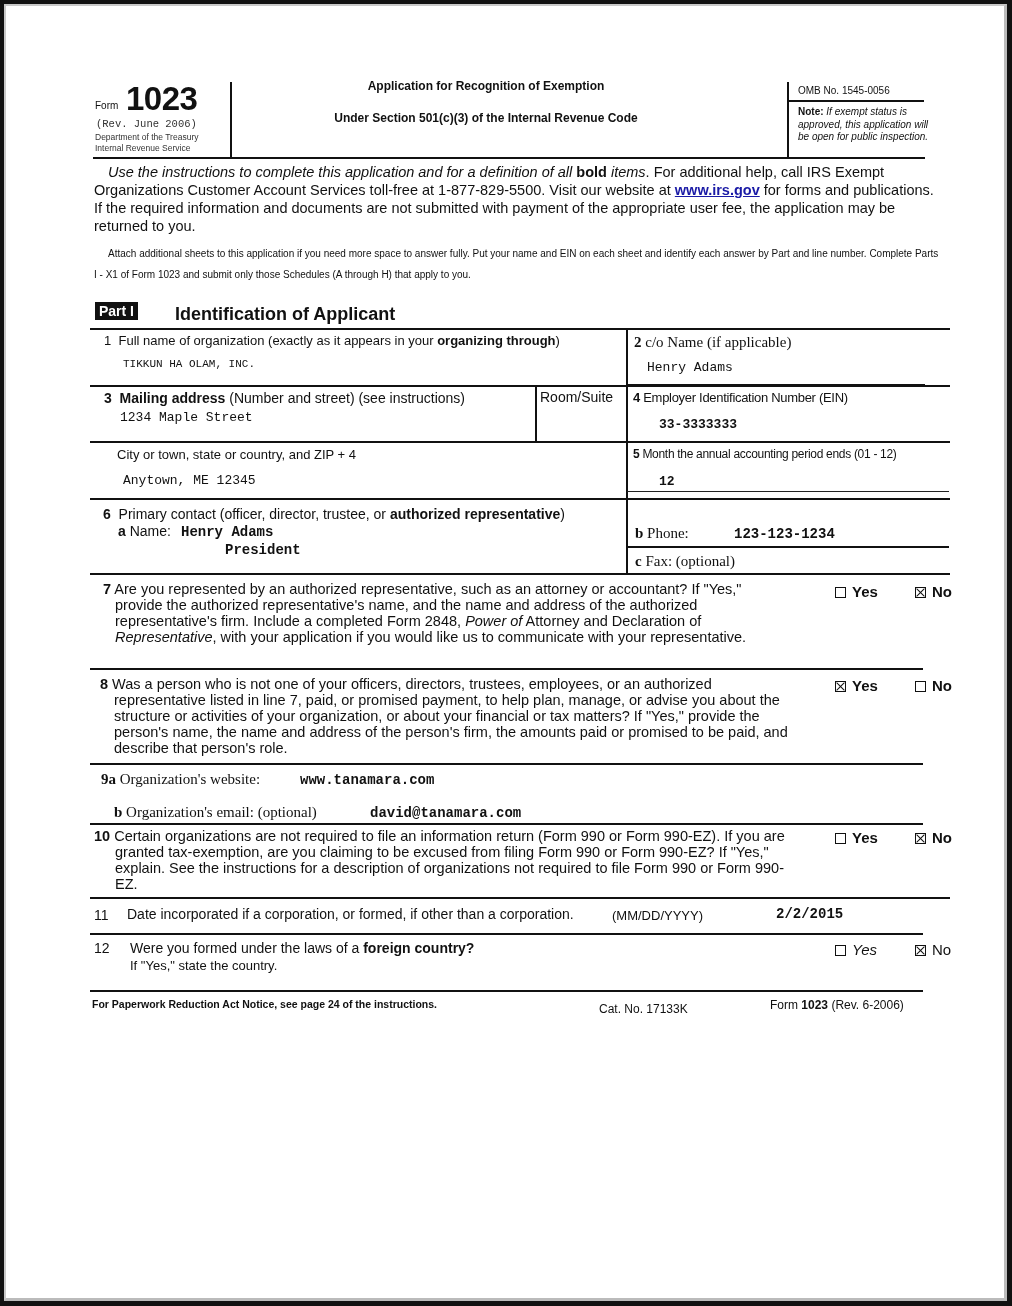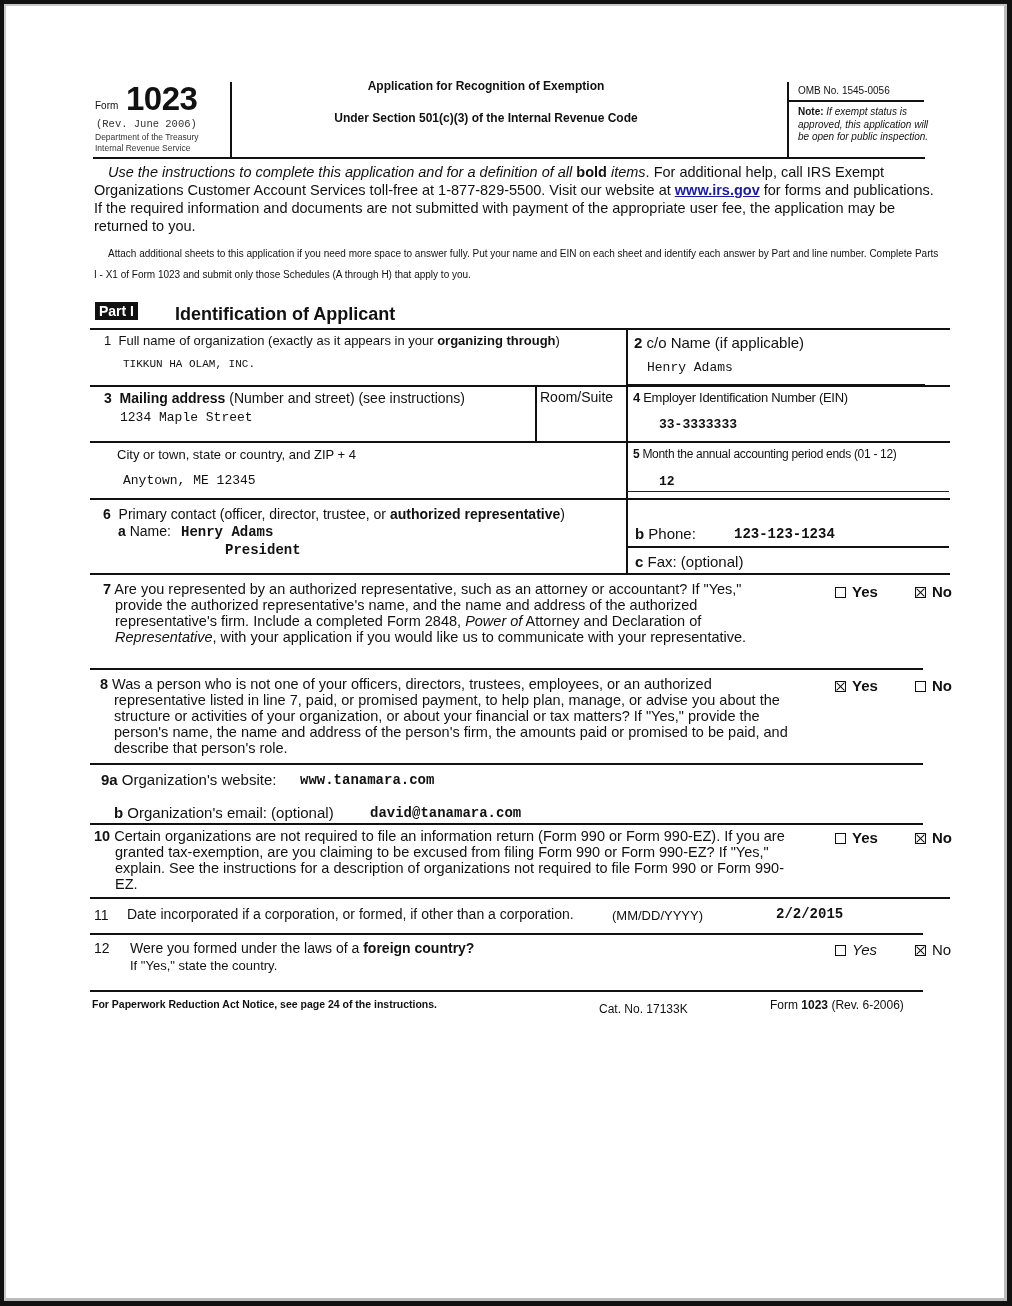--- a/index.html
+++ b/index.html
@@ -17,7 +17,7 @@
   .i { font-style:italic; }
   .t13 { font-size:13px; }
   .t14 { font-size:14px; }
-  .t15 { font-size:15px; }
+  .t15 { font-size:15px;font-family:Liberation Serif, serif; }
   .chk { display:inline-block; width:11px; height:11px; border:1px solid #111; box-sizing:border-box; vertical-align:-1px; position:relative; margin-right:6px; }
   .chk.on::before, .chk.on::after { content:""; position:absolute; left:4px; top:-1px; width:1px; height:11px; background:#111; }
   .chk.on::before { transform:rotate(45deg); }

